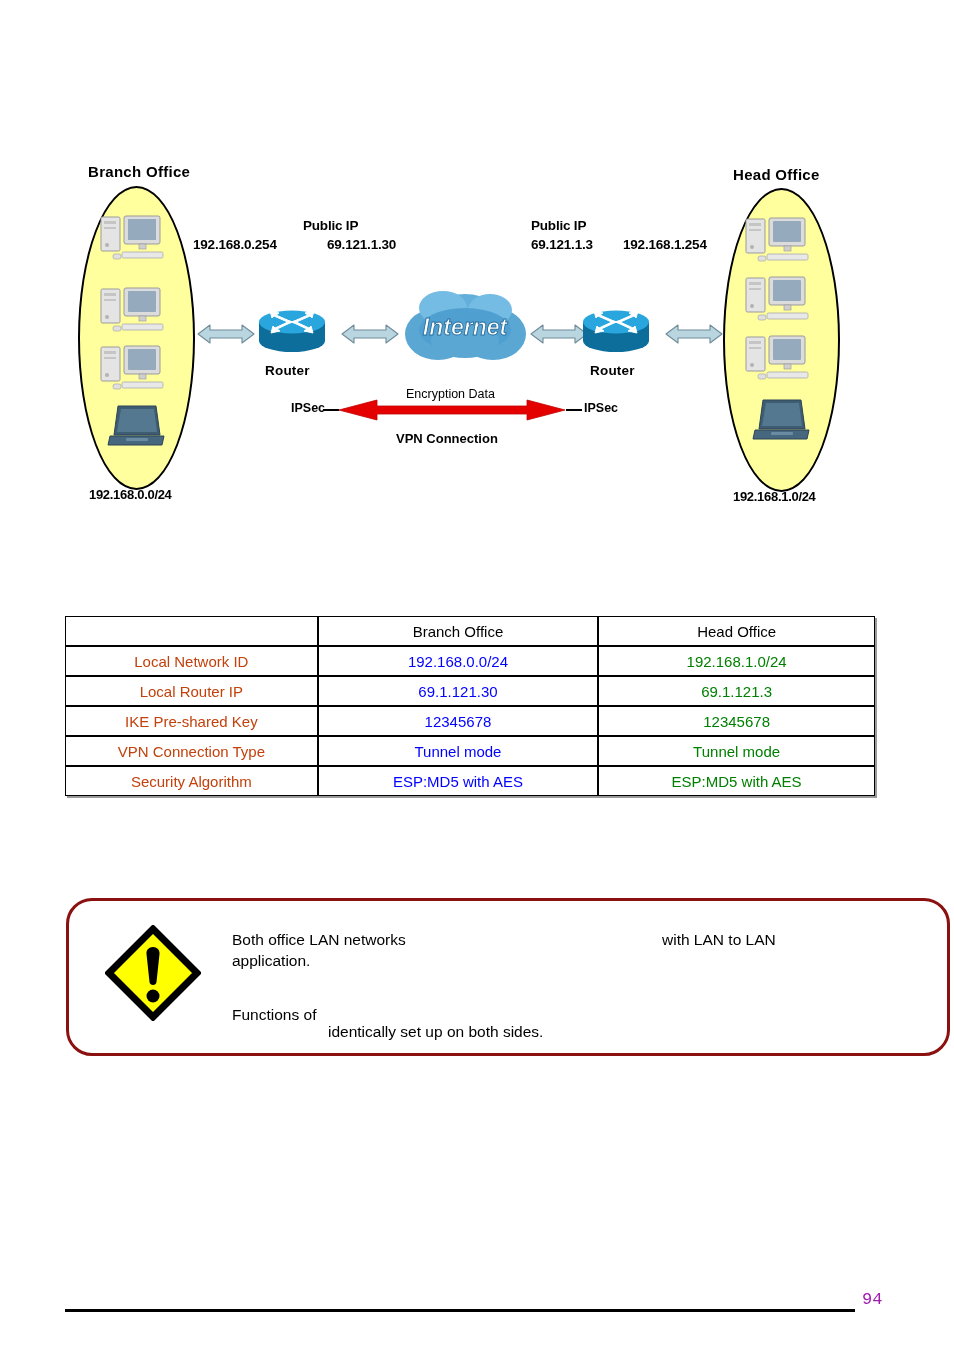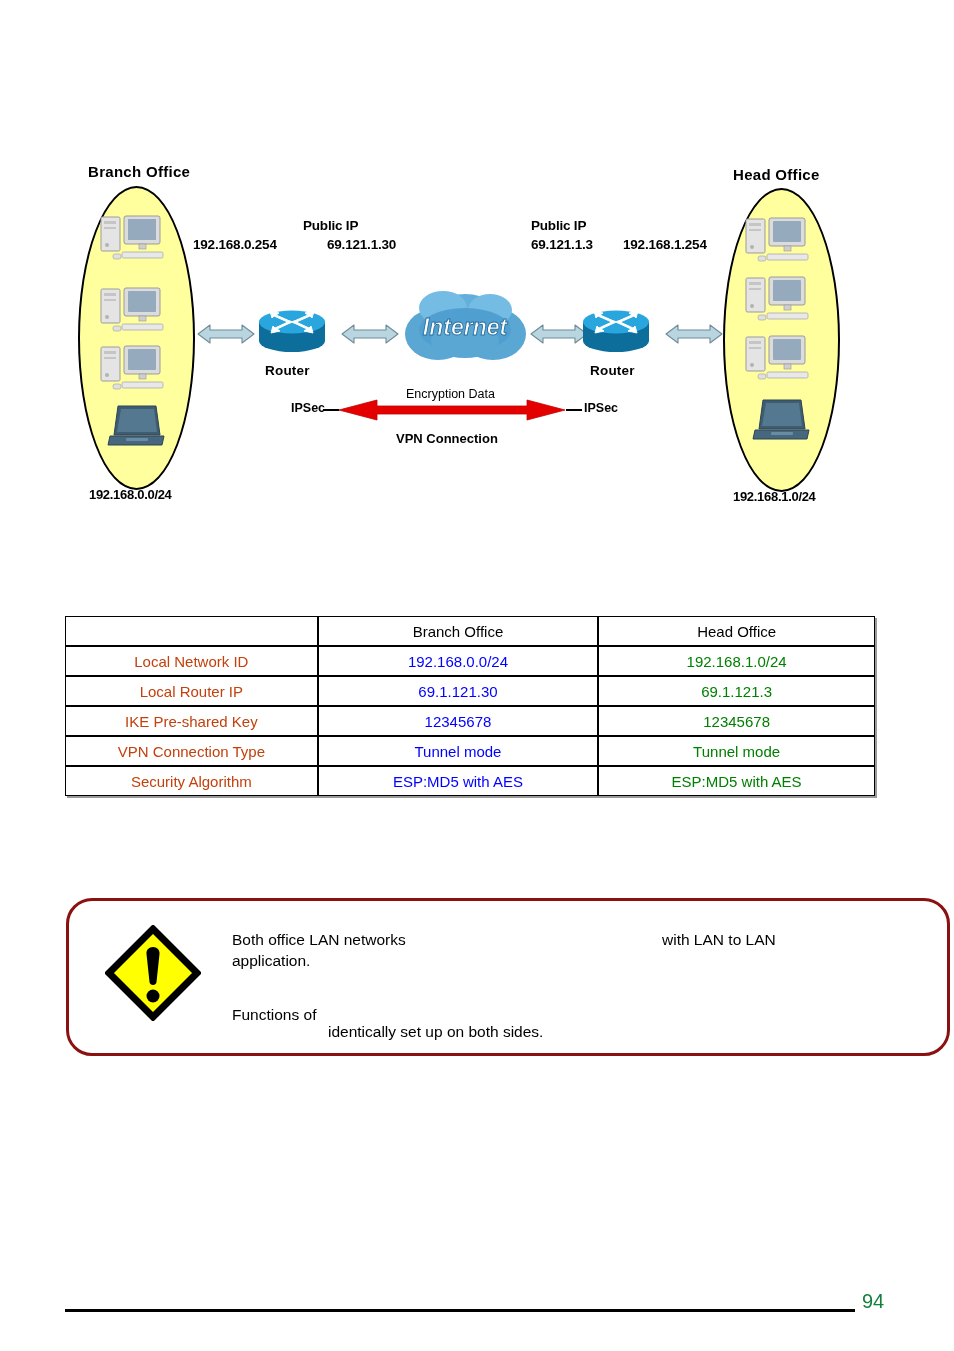--- a/index.html
+++ b/index.html
@@ -159,9 +159,9 @@
     position: absolute;
     left: 862px;
     top: 1290px;
-    font-size: 20px;
-    font-family: Liberation Sans, sans-serif;
-    color: #15803d;
+    font-size: 17px;
+    font-family: Liberation Mono, monospace;
+    color: #a21caf;
   }
 </style>
 </head>

